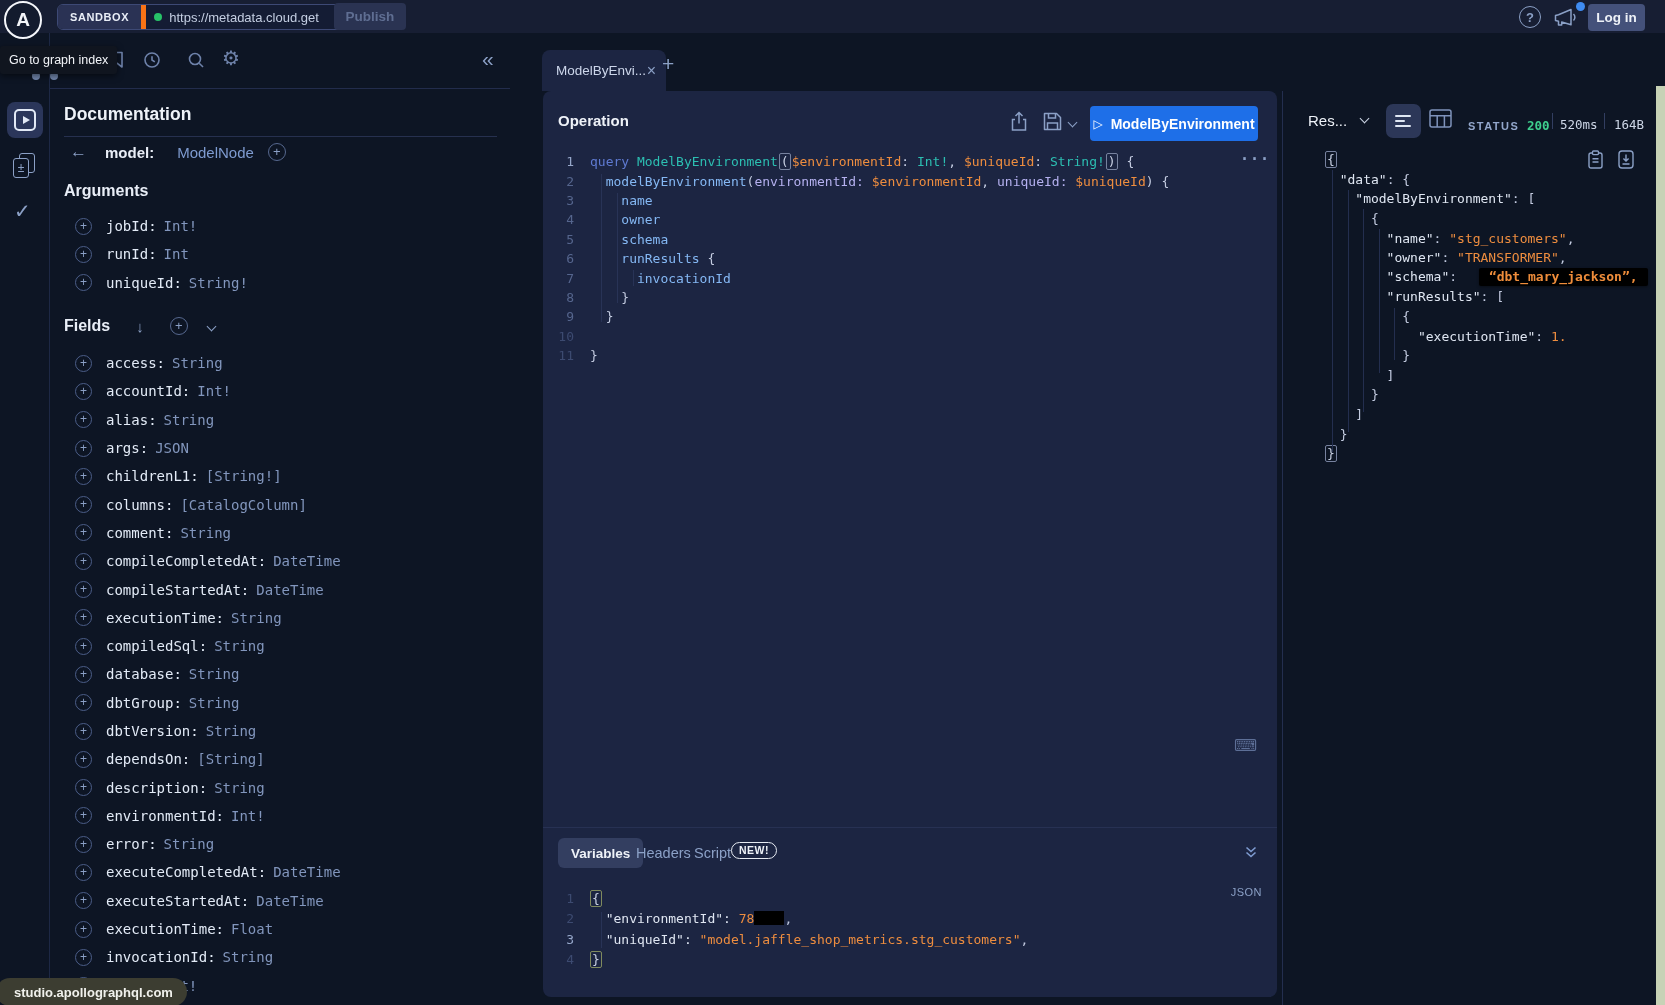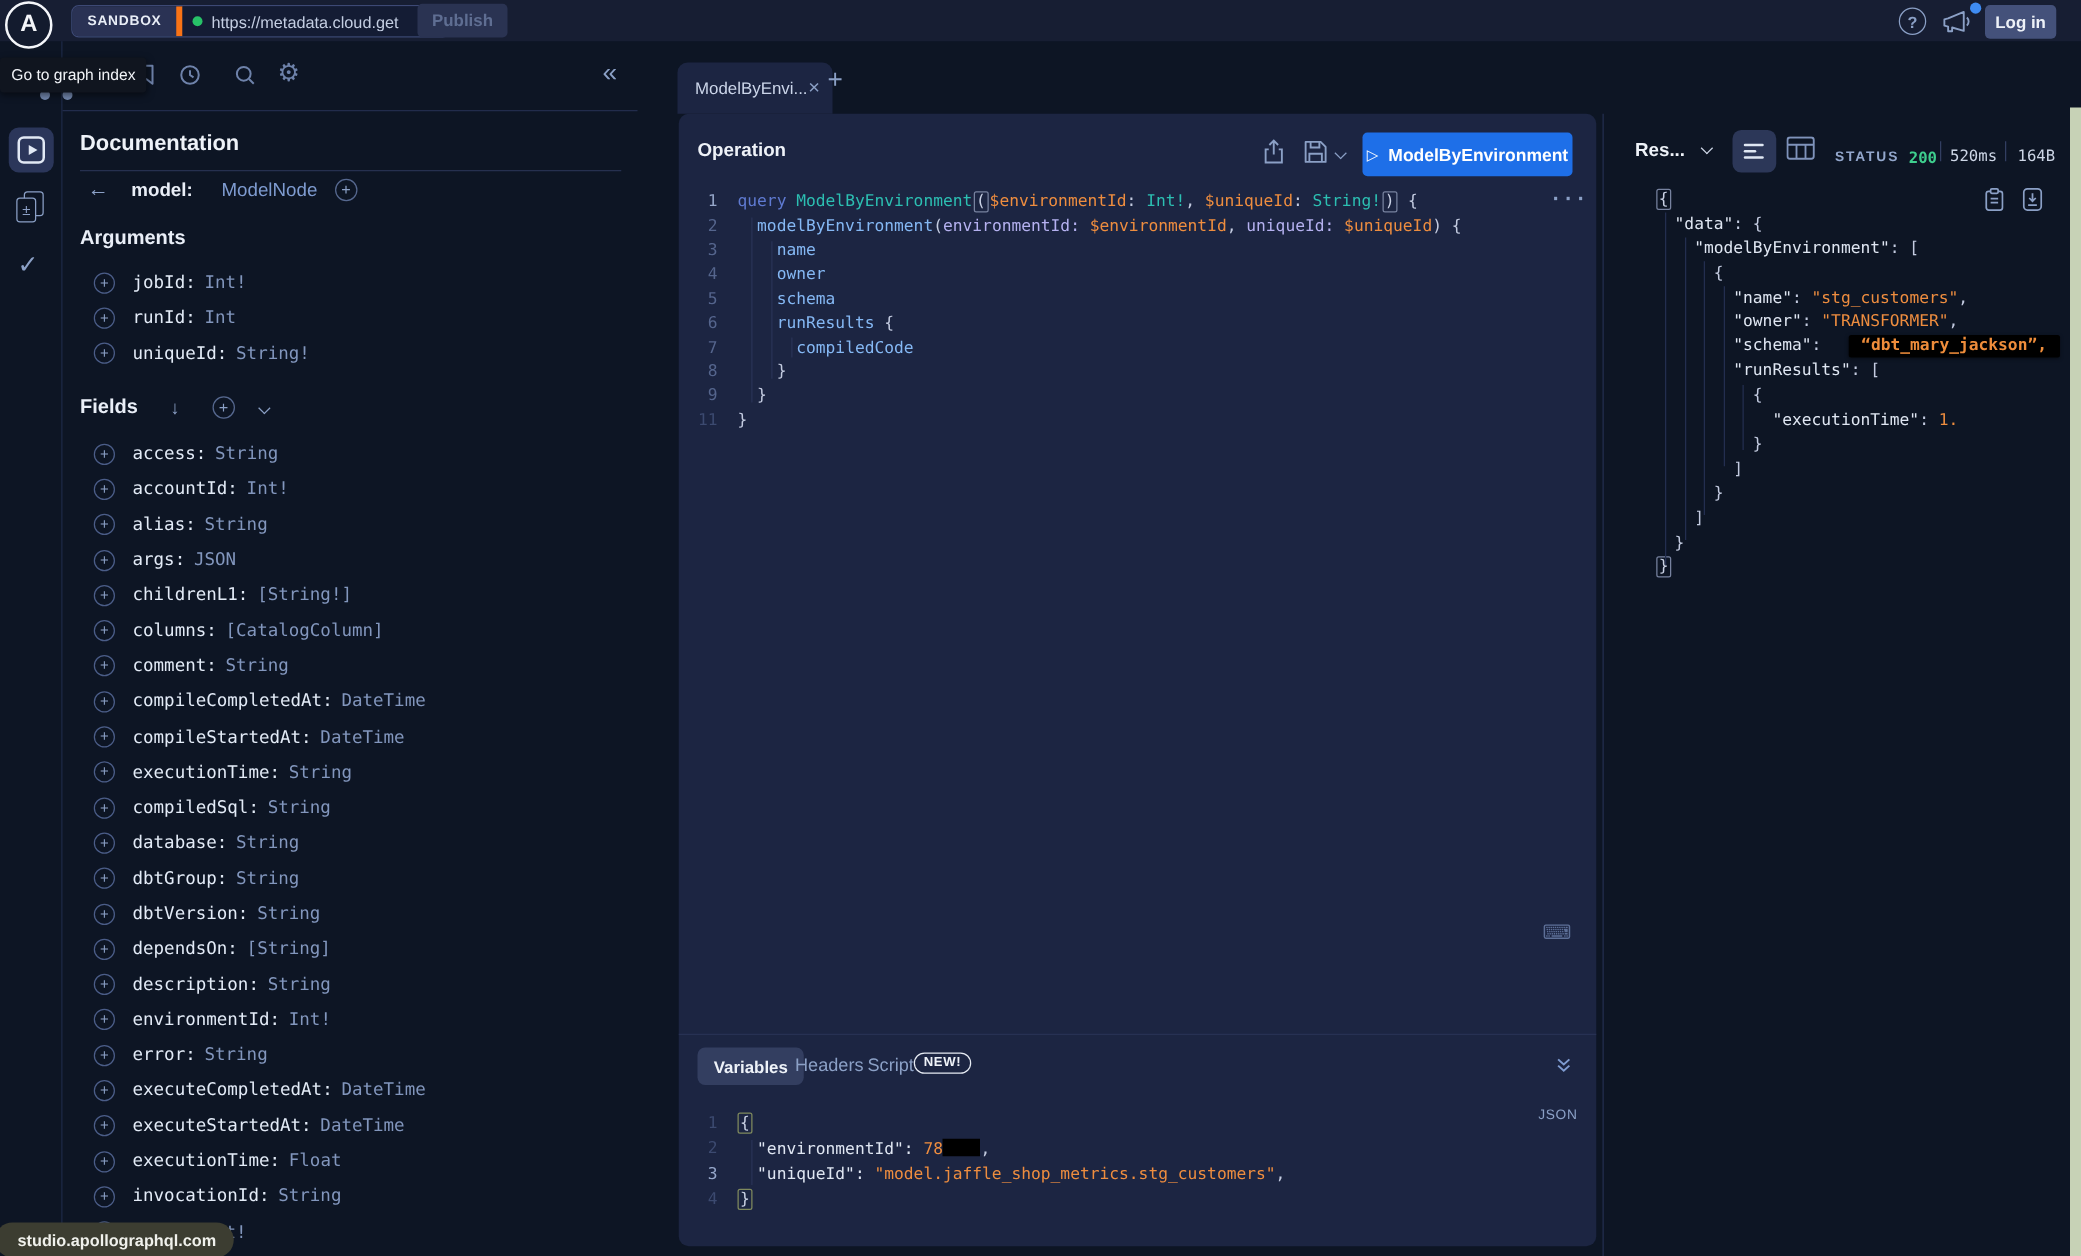--- a/index.html
+++ b/index.html
@@ -127,7 +127,7 @@
 
   
   .resp-border { left:1282px; top:91px; width:1px; height:914px; background:#232e4f; }
-  .resp-title { left:1308px; top:112px; font-size:15px; font-weight:bold; color:#eef2f8; display:flex; align-items:center; gap:14px; }
+  .resp-title { left:1308px; top:112px; font-size:15px; font-weight:normal; color:#eef2f8; display:flex; align-items:center; gap:14px; }
   .viewbtn { left:1386px; top:104px; width:35px; height:34px; background:#2c3758; border-radius:7px;
              display:flex; flex-direction:column; justify-content:center; gap:3px; padding-left:9px; }
   .viewbtn i { display:block; height:2px; background:#dfe7f3; border-radius:1px; }

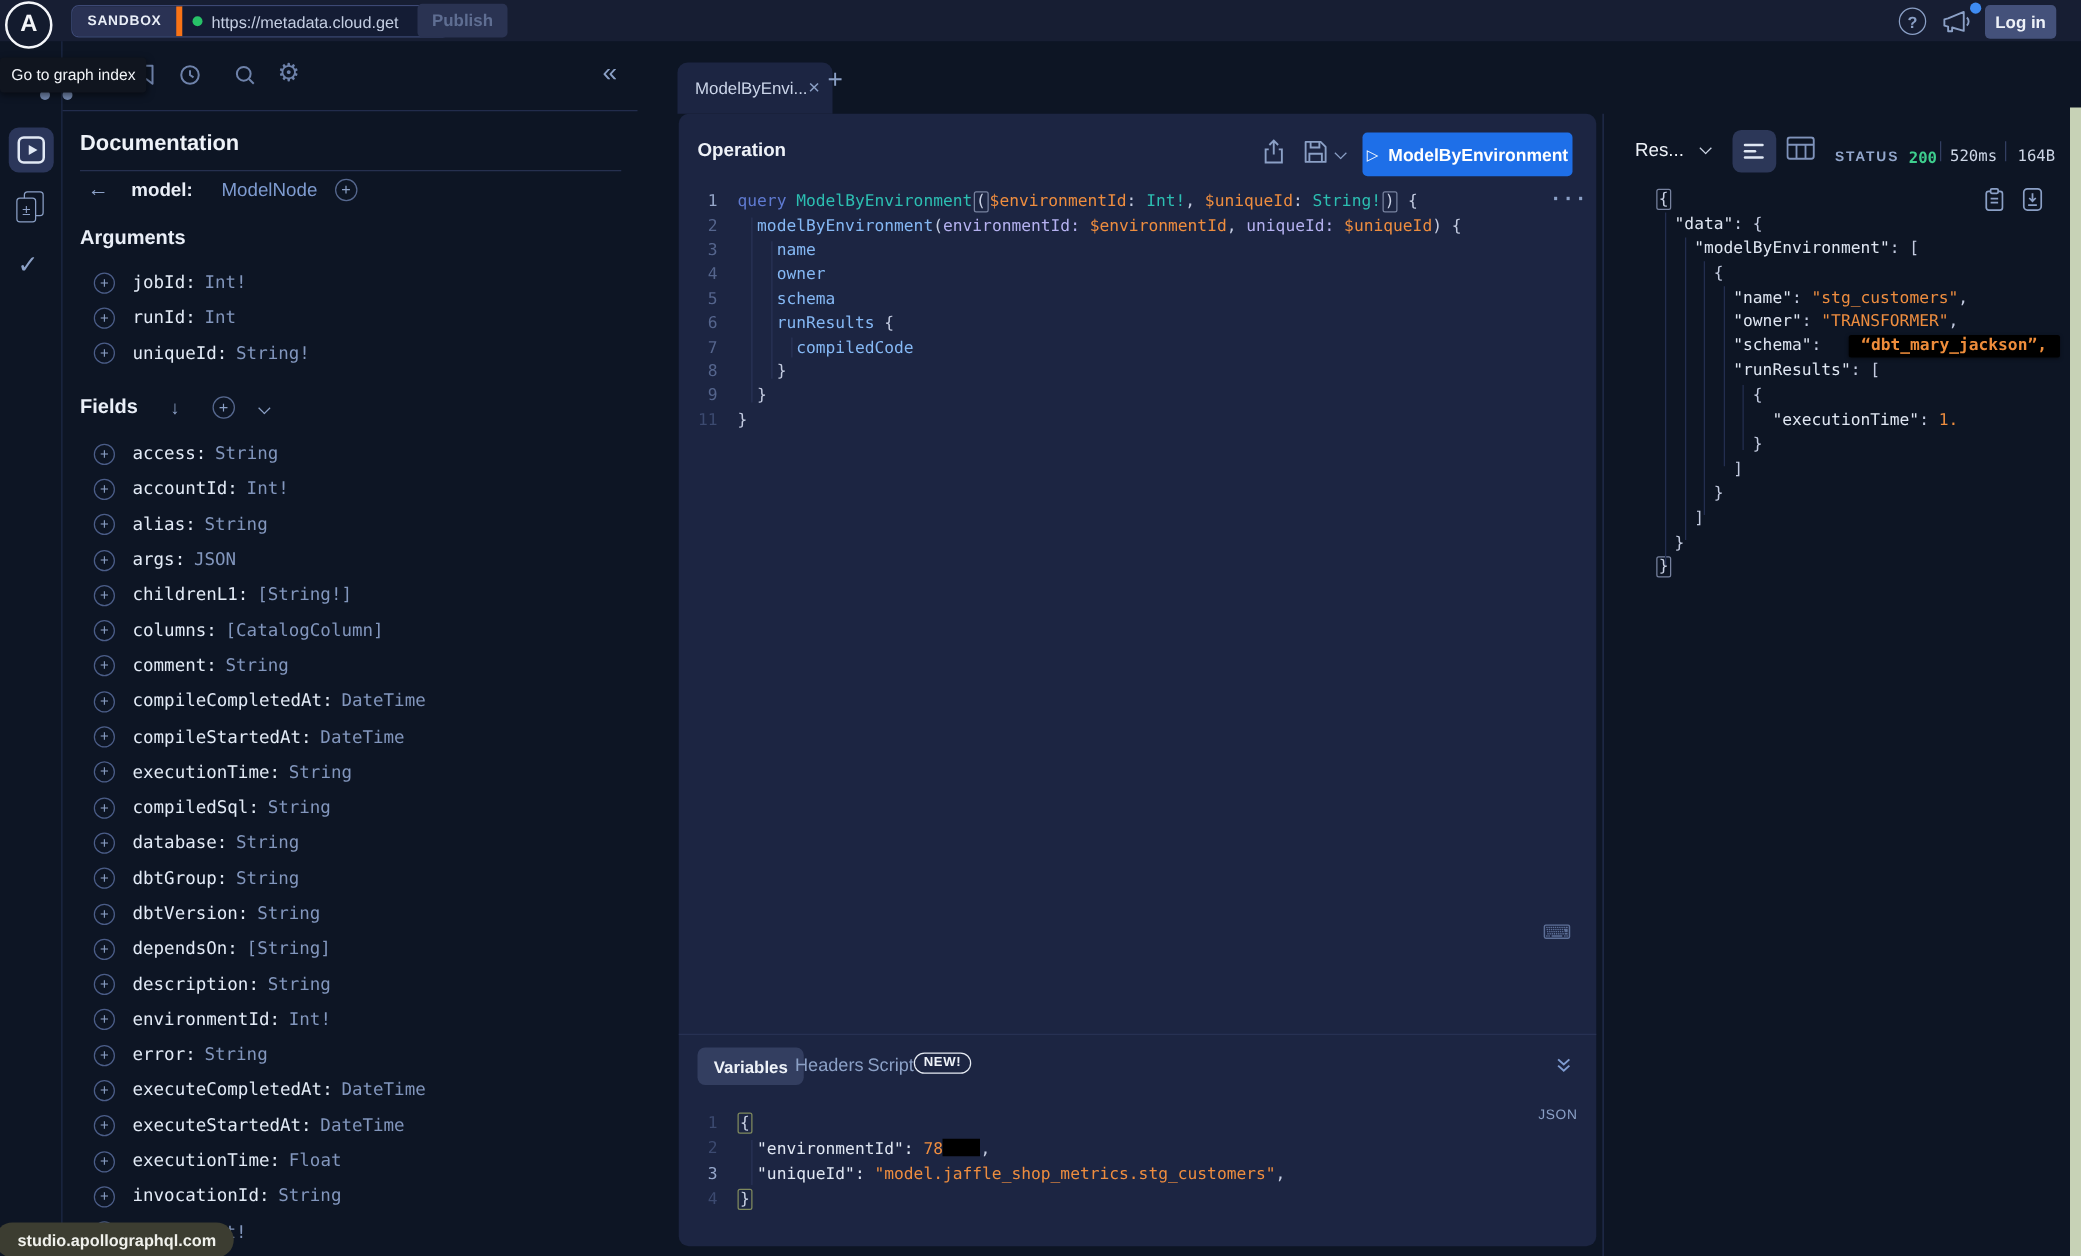--- a/index.html
+++ b/index.html
@@ -423,7 +423,7 @@
     </div>
     <div class="ed-line g-m">
       <span class="gut">7</span>
-      <span class="lc"><span class="seg-pun">      </span><span class="seg-fld">compiledCode</span></span>
+      <span class="lc"><span class="seg-pun">      </span><span class="seg-fld">invocationId</span></span>
     </div>
     <div class="ed-line g-m">
       <span class="gut">8</span>

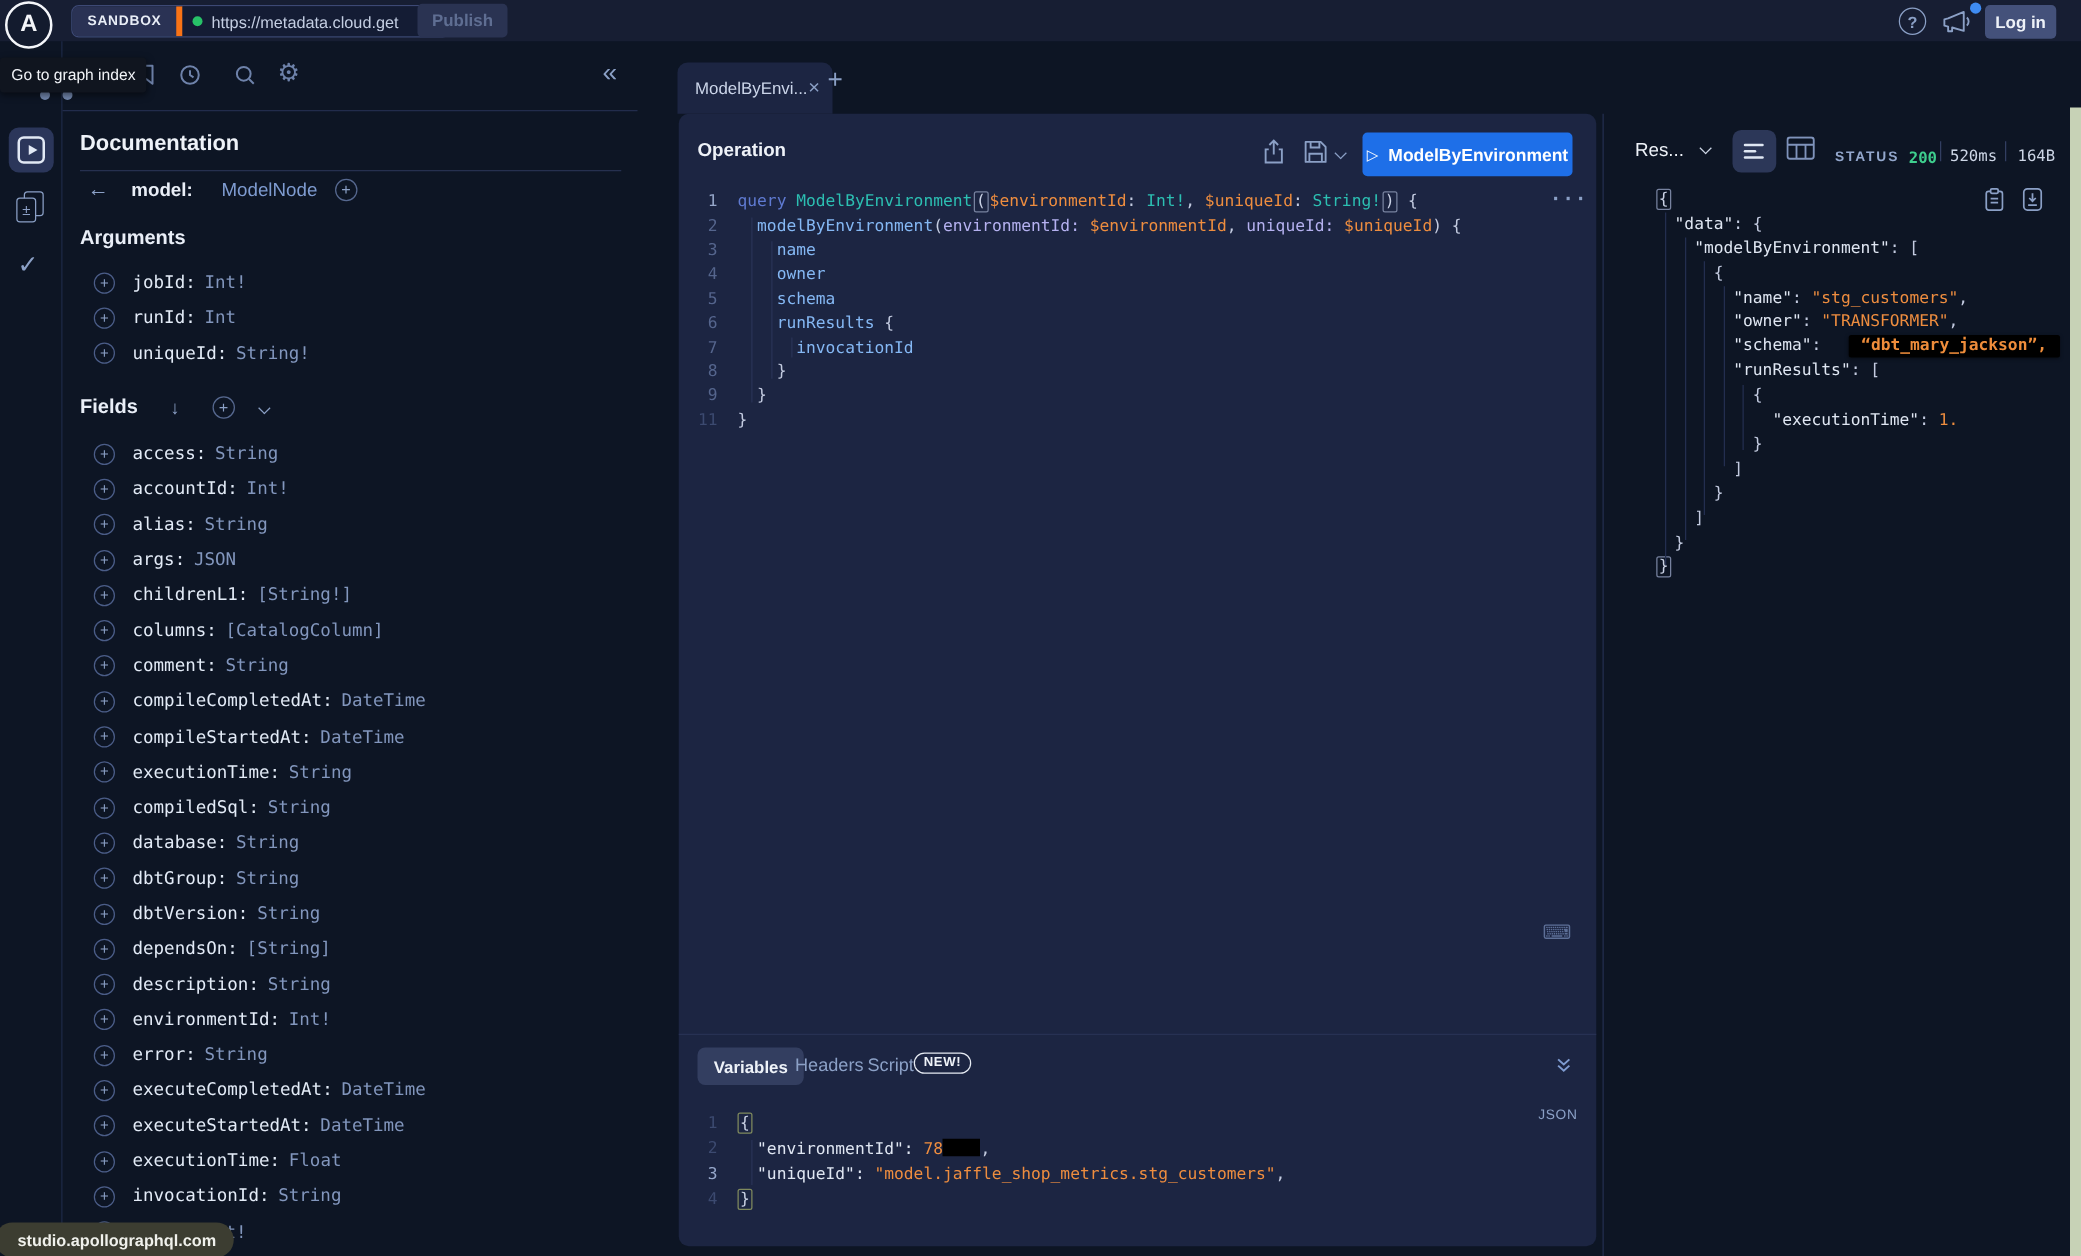--- a/index.html
+++ b/index.html
@@ -434,6 +434,10 @@
       <span class="lc"><span class="seg-pun">  }</span></span>
     </div>
     <div class="ed-line g-d">
+      <span class="gut">10</span>
+      <span class="lc"></span>
+    </div>
+    <div class="ed-line g-d">
       <span class="gut">11</span>
       <span class="lc"><span class="seg-pun">}</span></span>
     </div>

